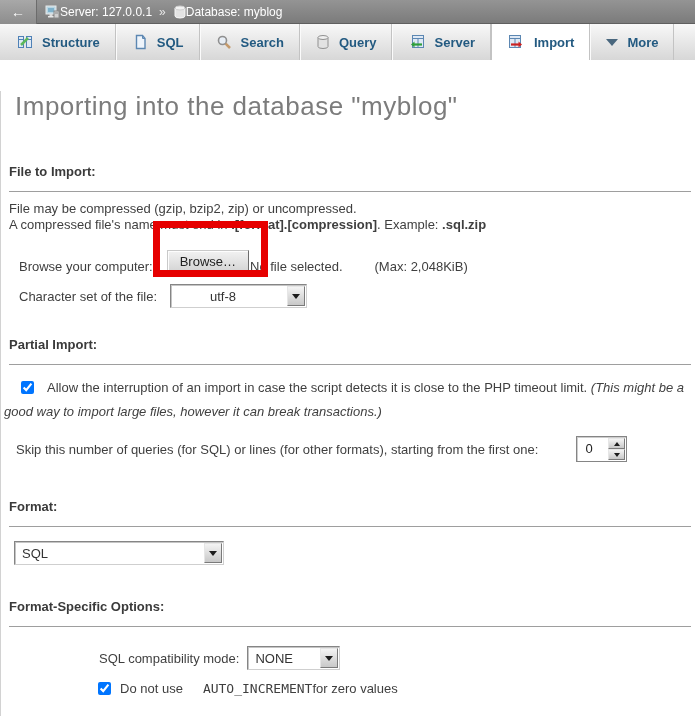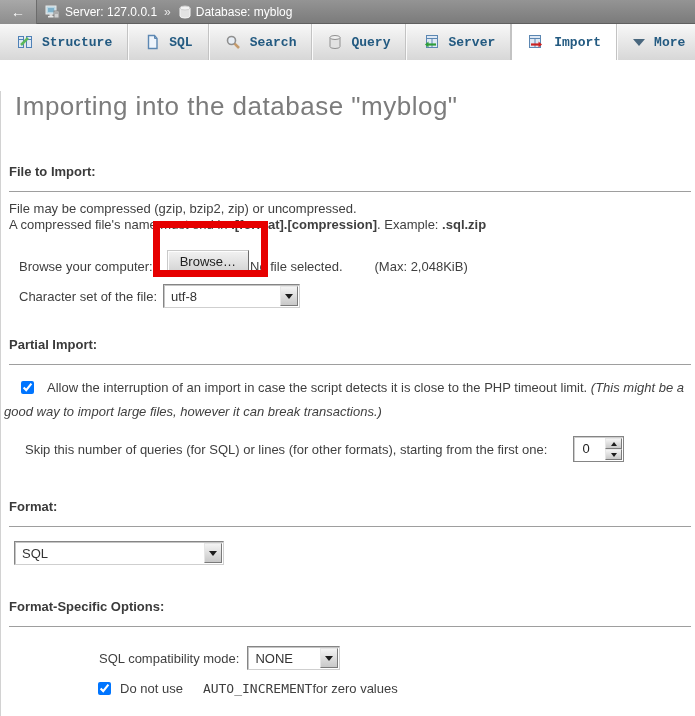--- a/index.html
+++ b/index.html
@@ -32,7 +32,7 @@
     display: flex; align-items: center; justify-content: center;
     cursor: pointer; flex: none;
   }
-  .crumb-item { display: flex; align-items: flex-end; gap: 5px; margin-left: 8px; cursor: pointer; }
+  .crumb-item { display: flex; align-items: flex-end; margin-left: 8px; cursor: pointer; }
   .crumb-sep { margin-left: 7px; color: #e8e8e8; }
   .crumb-bar svg { display: block; }
 

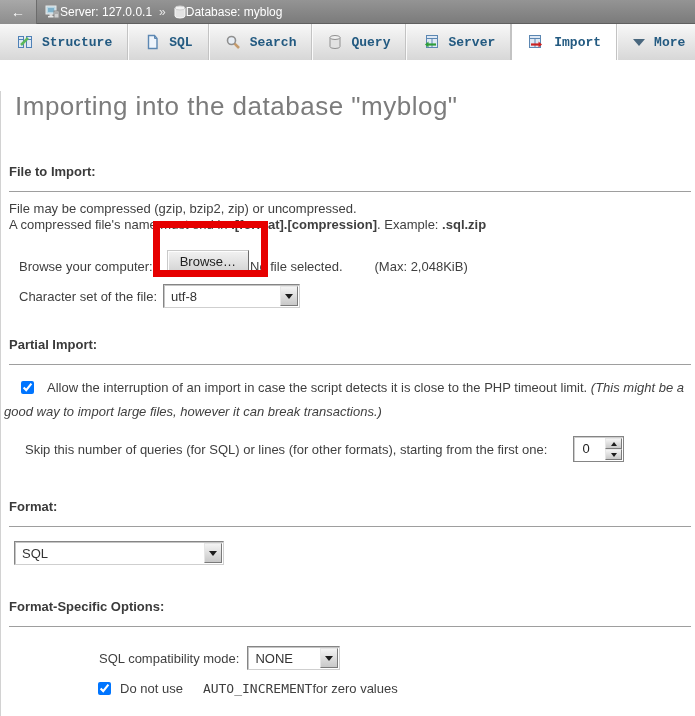--- a/index.html
+++ b/index.html
@@ -49,7 +49,7 @@
     color: #235a81; font-weight: bold; font-size: 13px;
     border-right: 1px solid #c3c3c3;
     border-left: 1px solid #fbfbfb;
-    cursor: pointer; white-space: nowrap; font-family: Liberation Mono, monospace;
+    cursor: pointer; white-space: nowrap;
   }
   .tab:first-child { border-left: none; margin-left: 2px; }
   .tab.active { background: #fff; border-left-color: #c3c3c3; padding-left: 16px; }

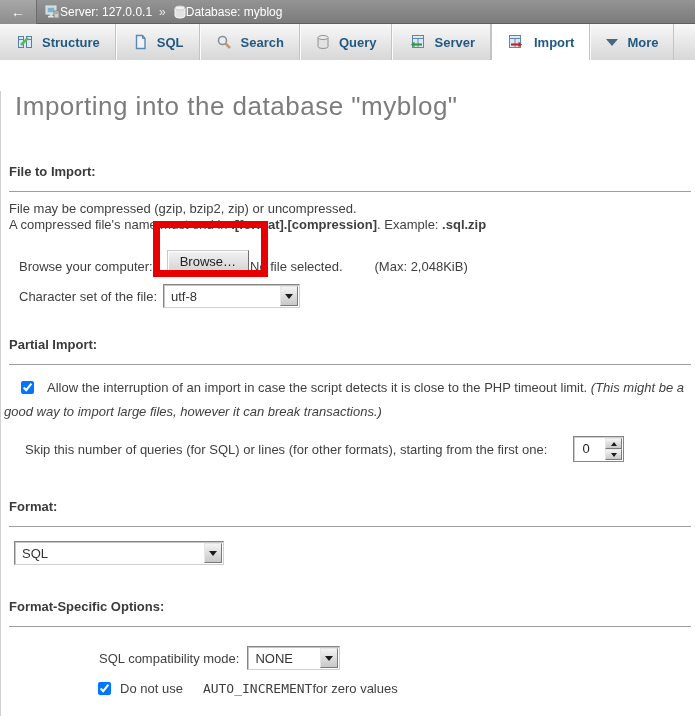--- a/index.html
+++ b/index.html
@@ -137,7 +137,7 @@
     border-right: 4px solid transparent;
     border-top: 5px solid #1c1c1c;
   }
-  .sel-charset { width: 137px; margin-left: 6px; }
+  .sel-charset { width: 137px; margin-left: 13px; padding-left: 32px; }
   .sel-format  { width: 210px; margin: 14px 0 0 13px; }
   .sel-compat  { width: 93px;  margin-left: 8px; }
 

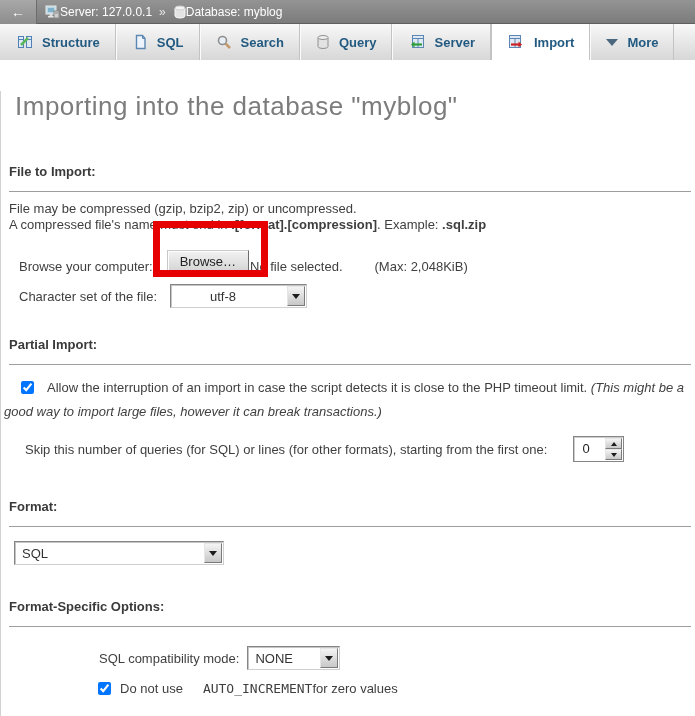--- a/index.html
+++ b/index.html
@@ -94,7 +94,7 @@
   .row { display: flex; align-items: center; color: #3f3f3f; }
   .row-browse  { margin: 15px 0 0 18px; height: 26px; align-items: flex-end; }
   .row-charset { margin: 10px 0 0 18px; height: 24px; }
-  .row-skip    { margin: 12px 0 0 24px; height: 26px; }
+  .row-skip    { margin: 12px 0 0 15px; height: 26px; gap: 12px; }
   .row-compat  { margin: 19px 0 0 98px; height: 24px; }
   .row-autoinc { margin: 9px 0 0 97px; height: 18px; }
 

